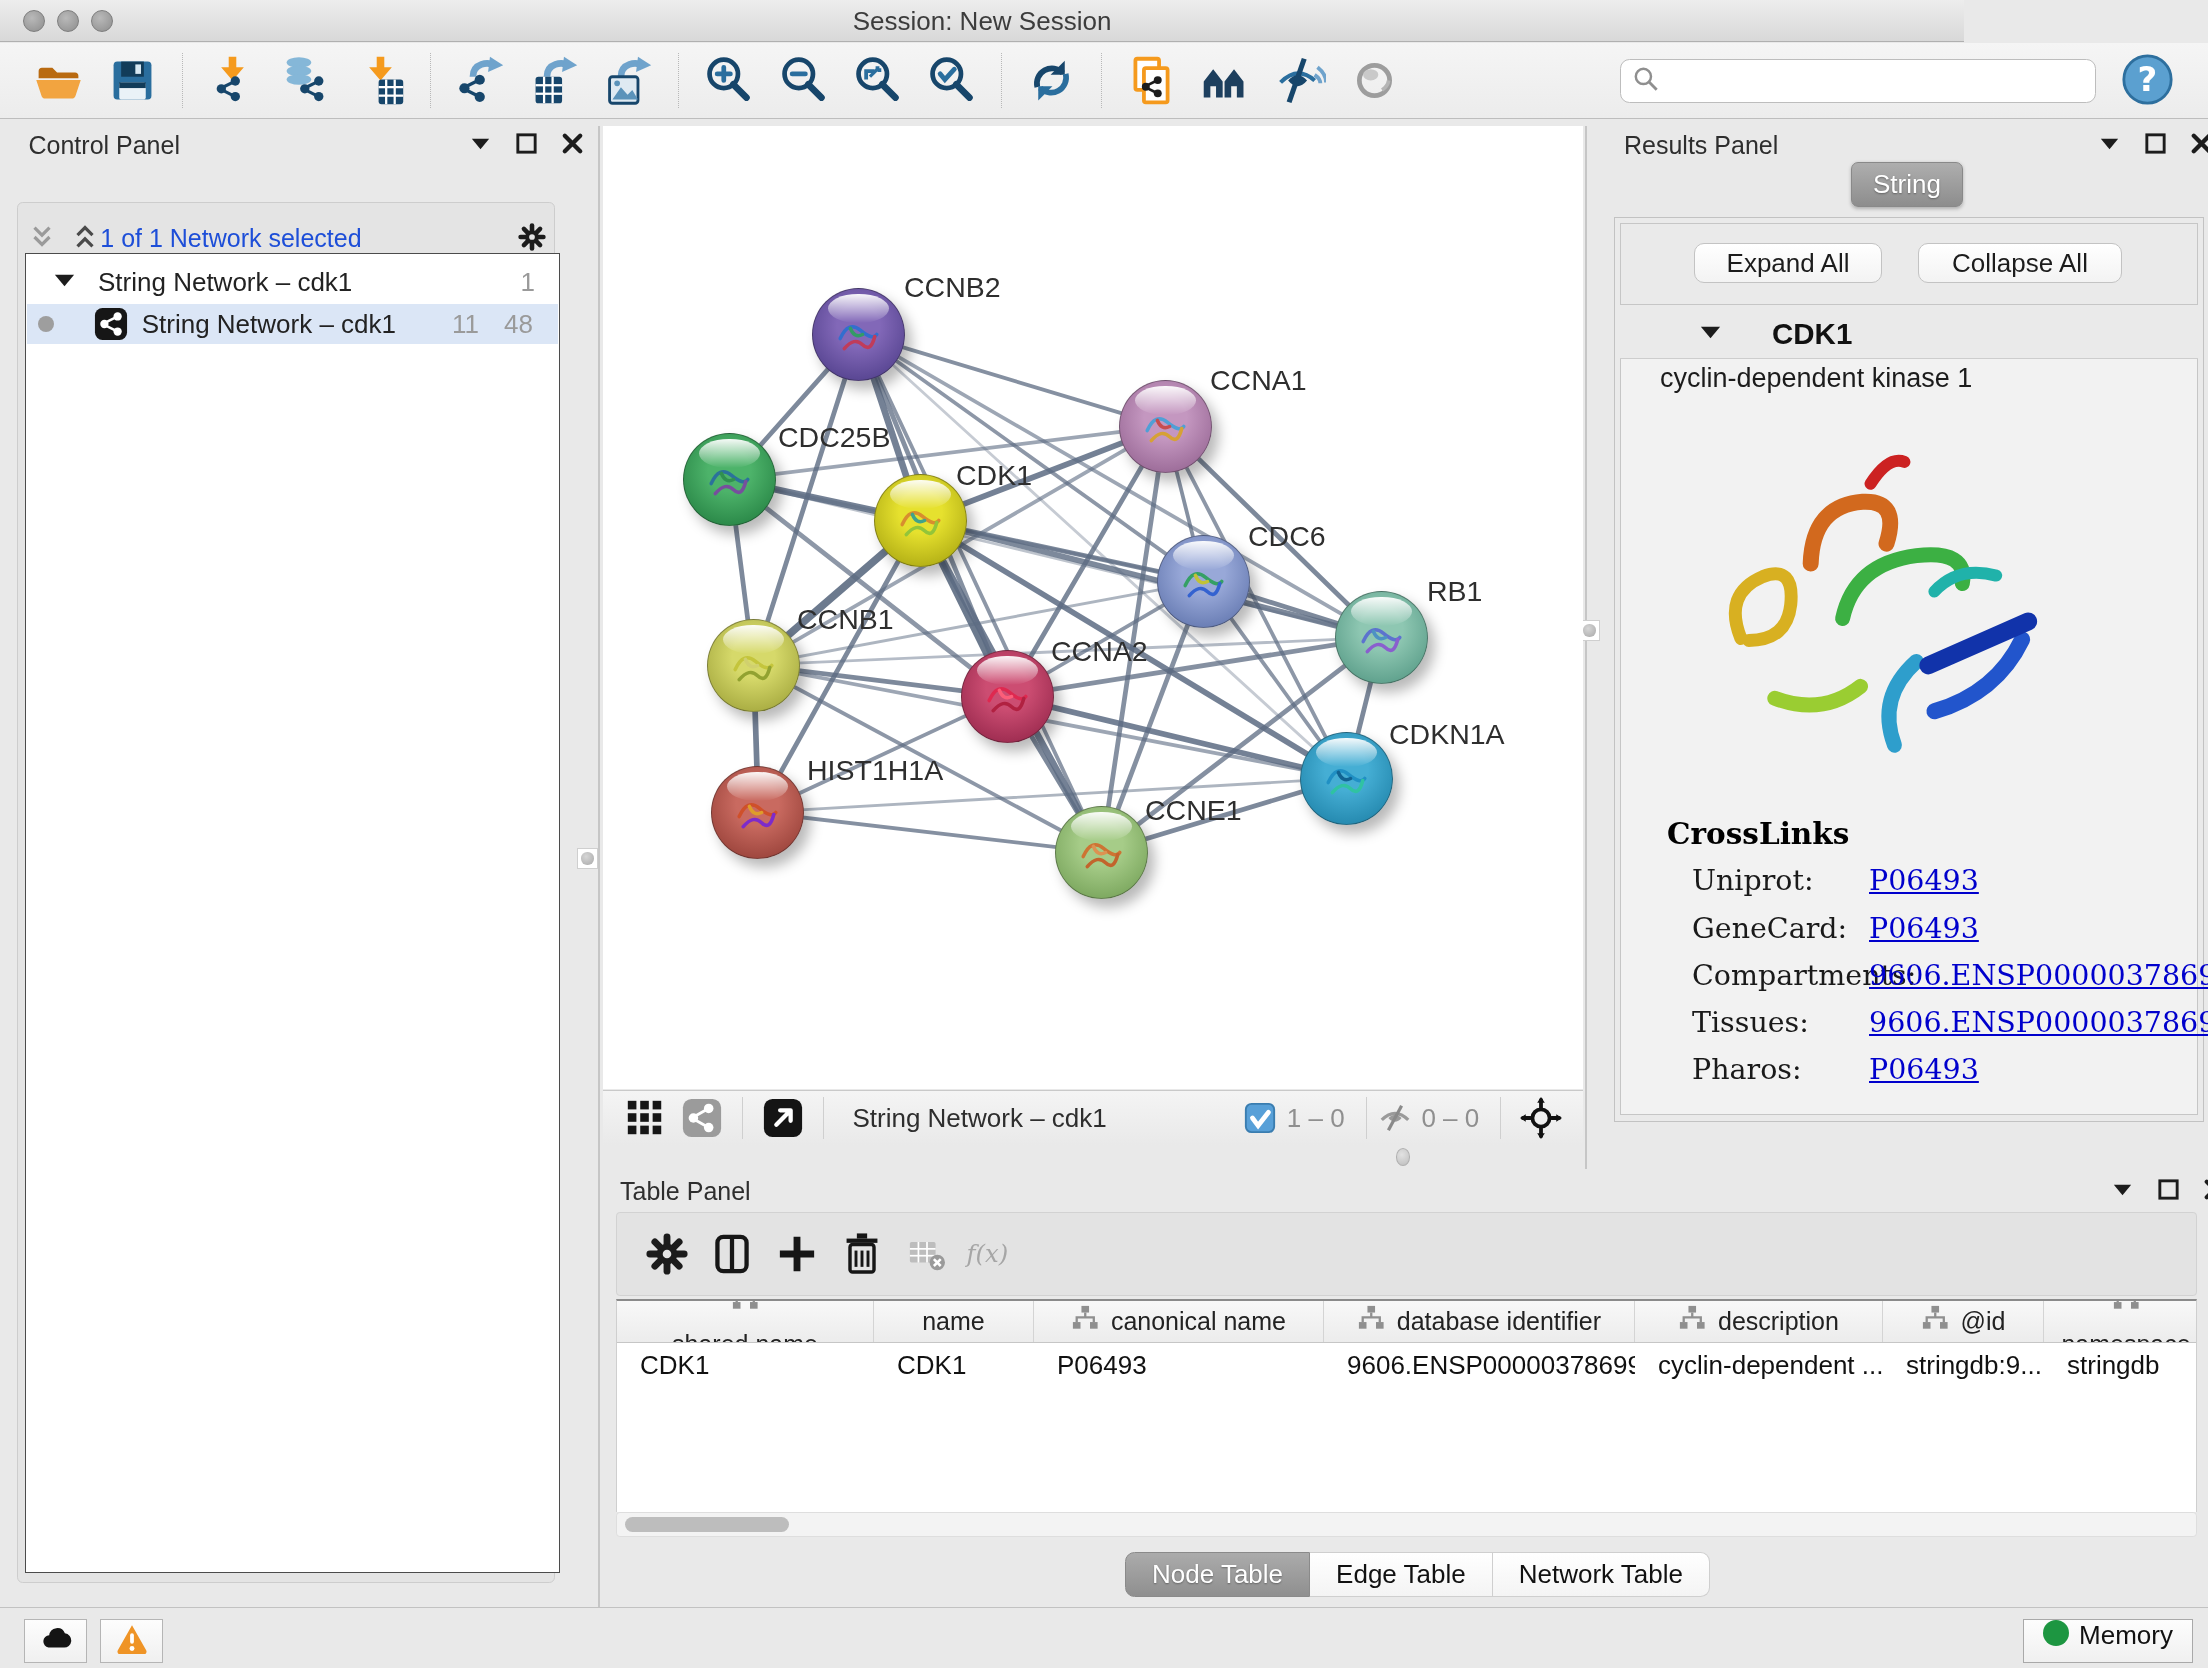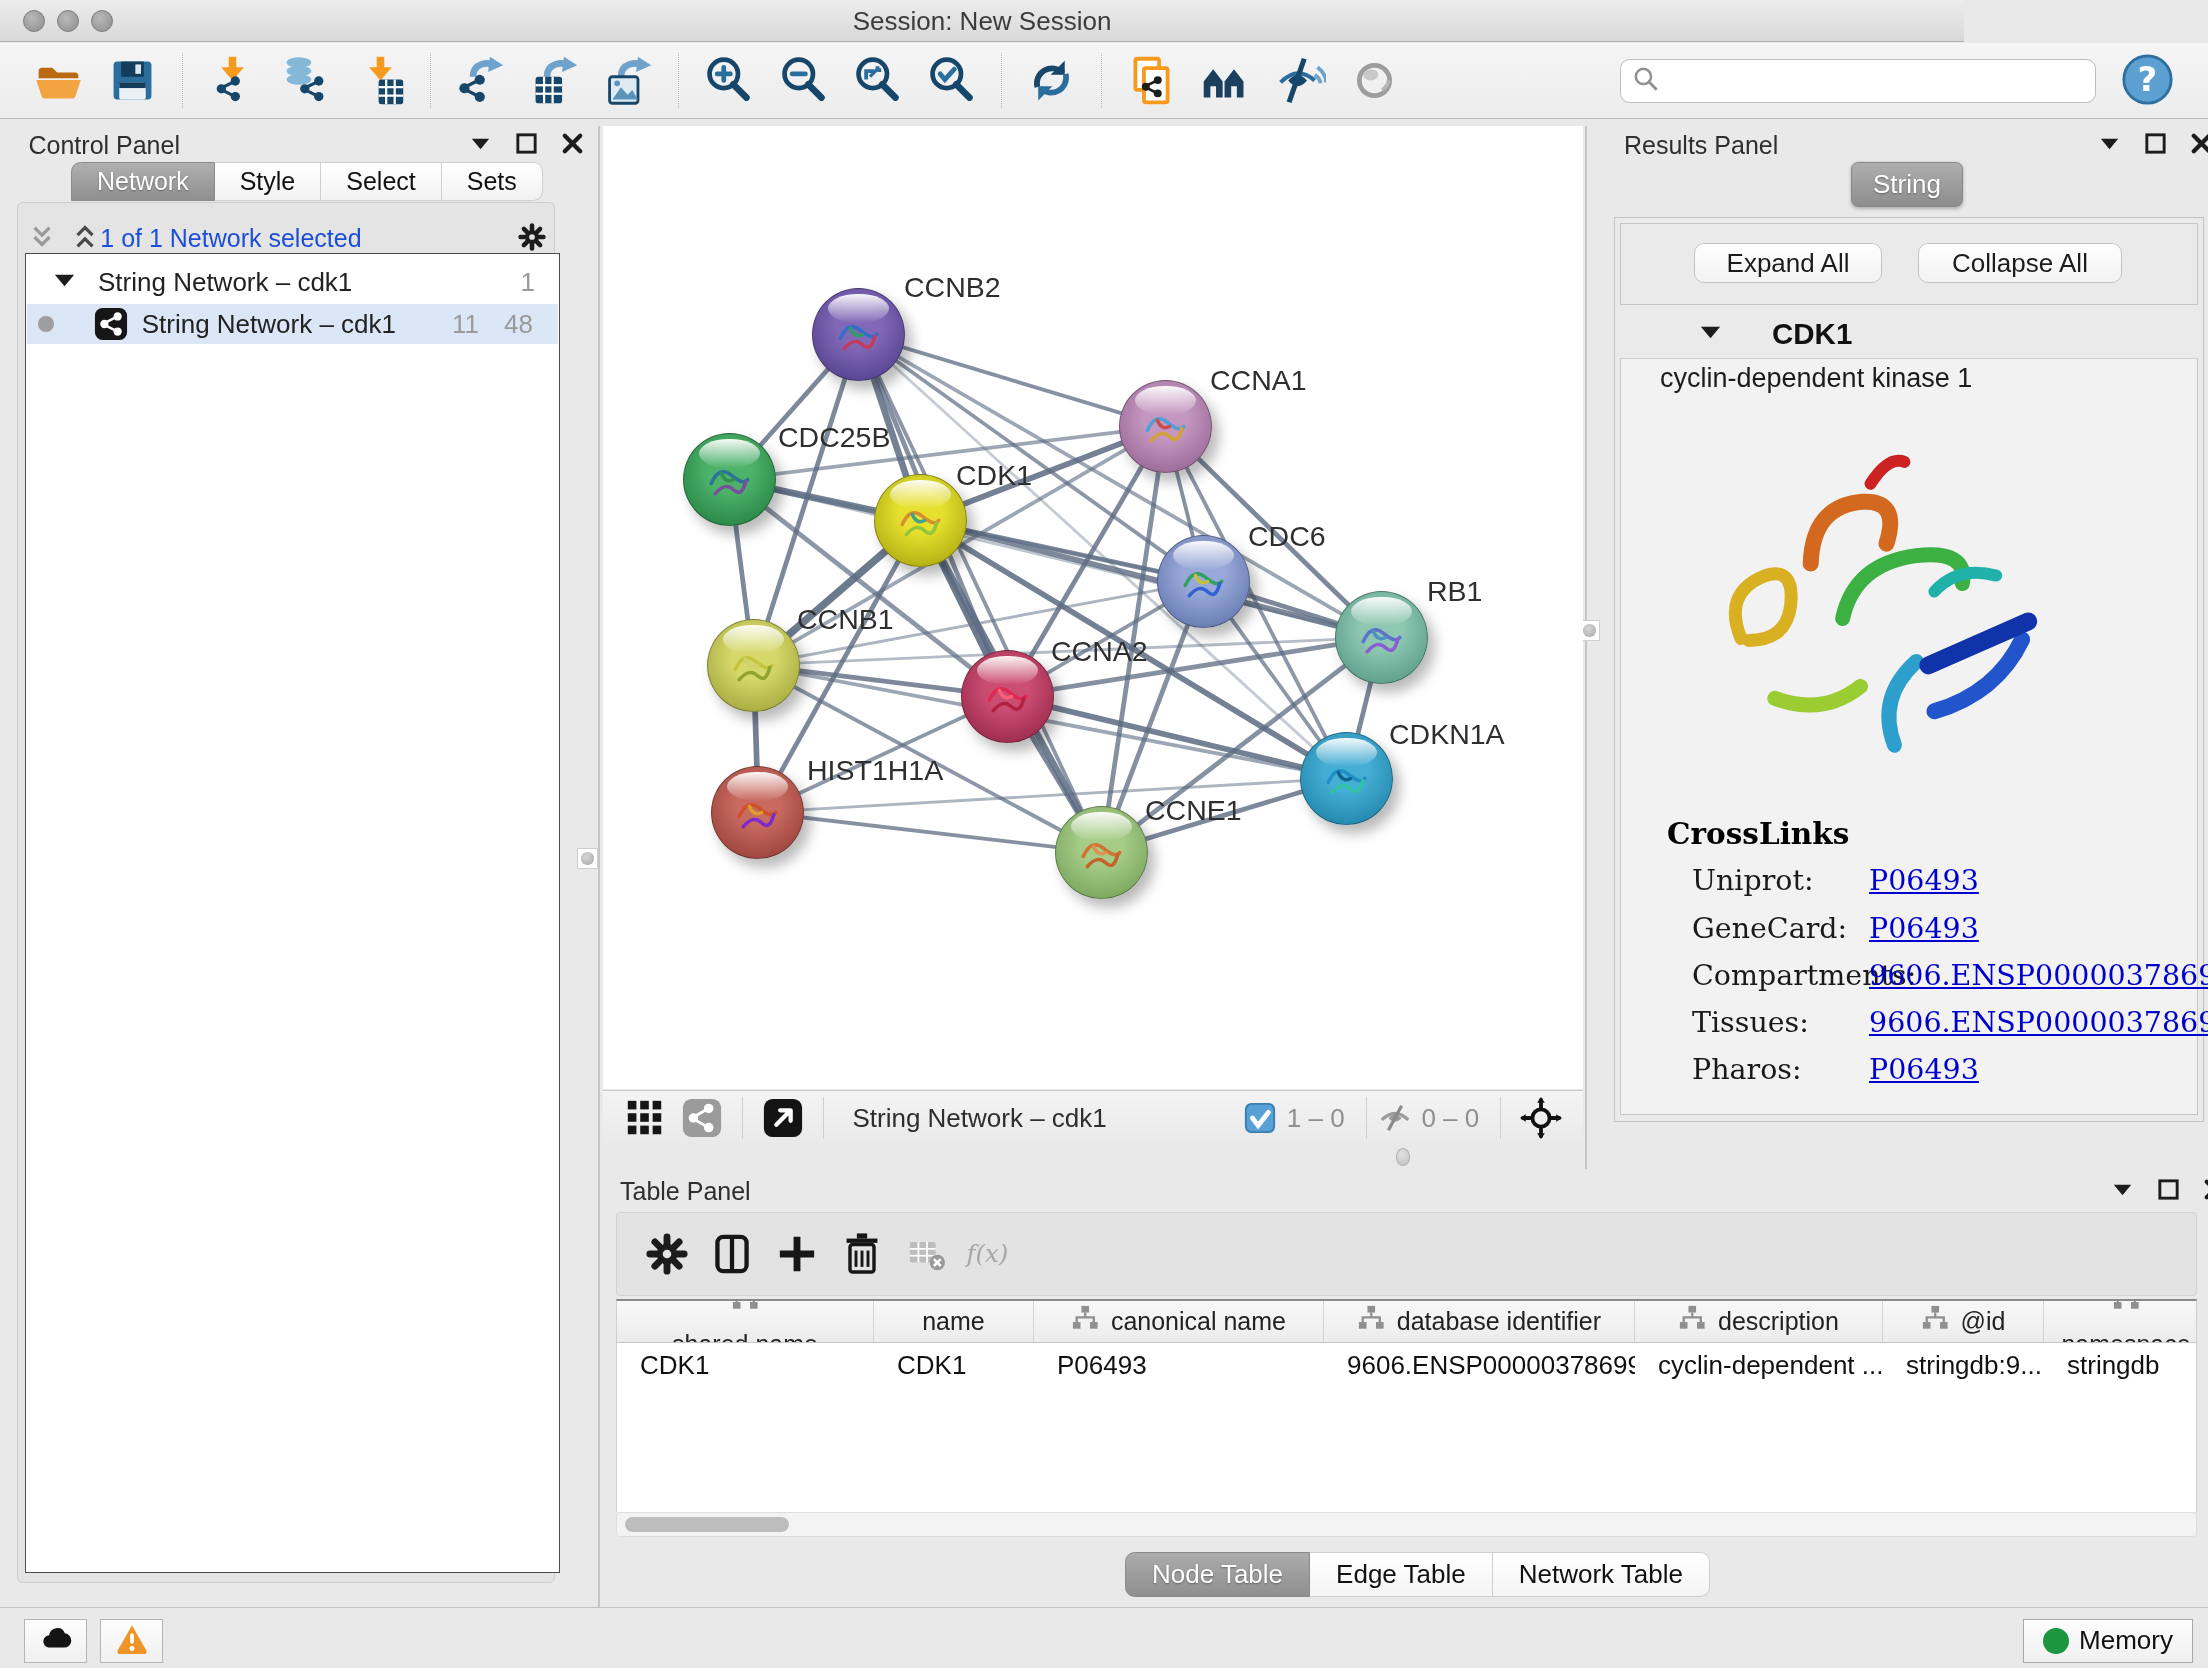--- a/index.html
+++ b/index.html
@@ -364,12 +364,6 @@
           <path d="M5 5l16 16M21 5L5 21" stroke="#1c1c1c" stroke-width="4.5" stroke-linecap="round"></path>
         </svg></span>
   </div>
-  <div class="cp-tabs" id="cp-tabs">
-      <div class="tab sel">Network</div>
-      <div class="tab">Style</div>
-      <div class="tab">Select</div>
-      <div class="tab">Sets</div>
-    </div>
   <div class="cp-box"></div>
   <div class="cp-toolbar-row">
     <span style="margin-right:13.3px;"><svg viewBox="0 0 32 32">

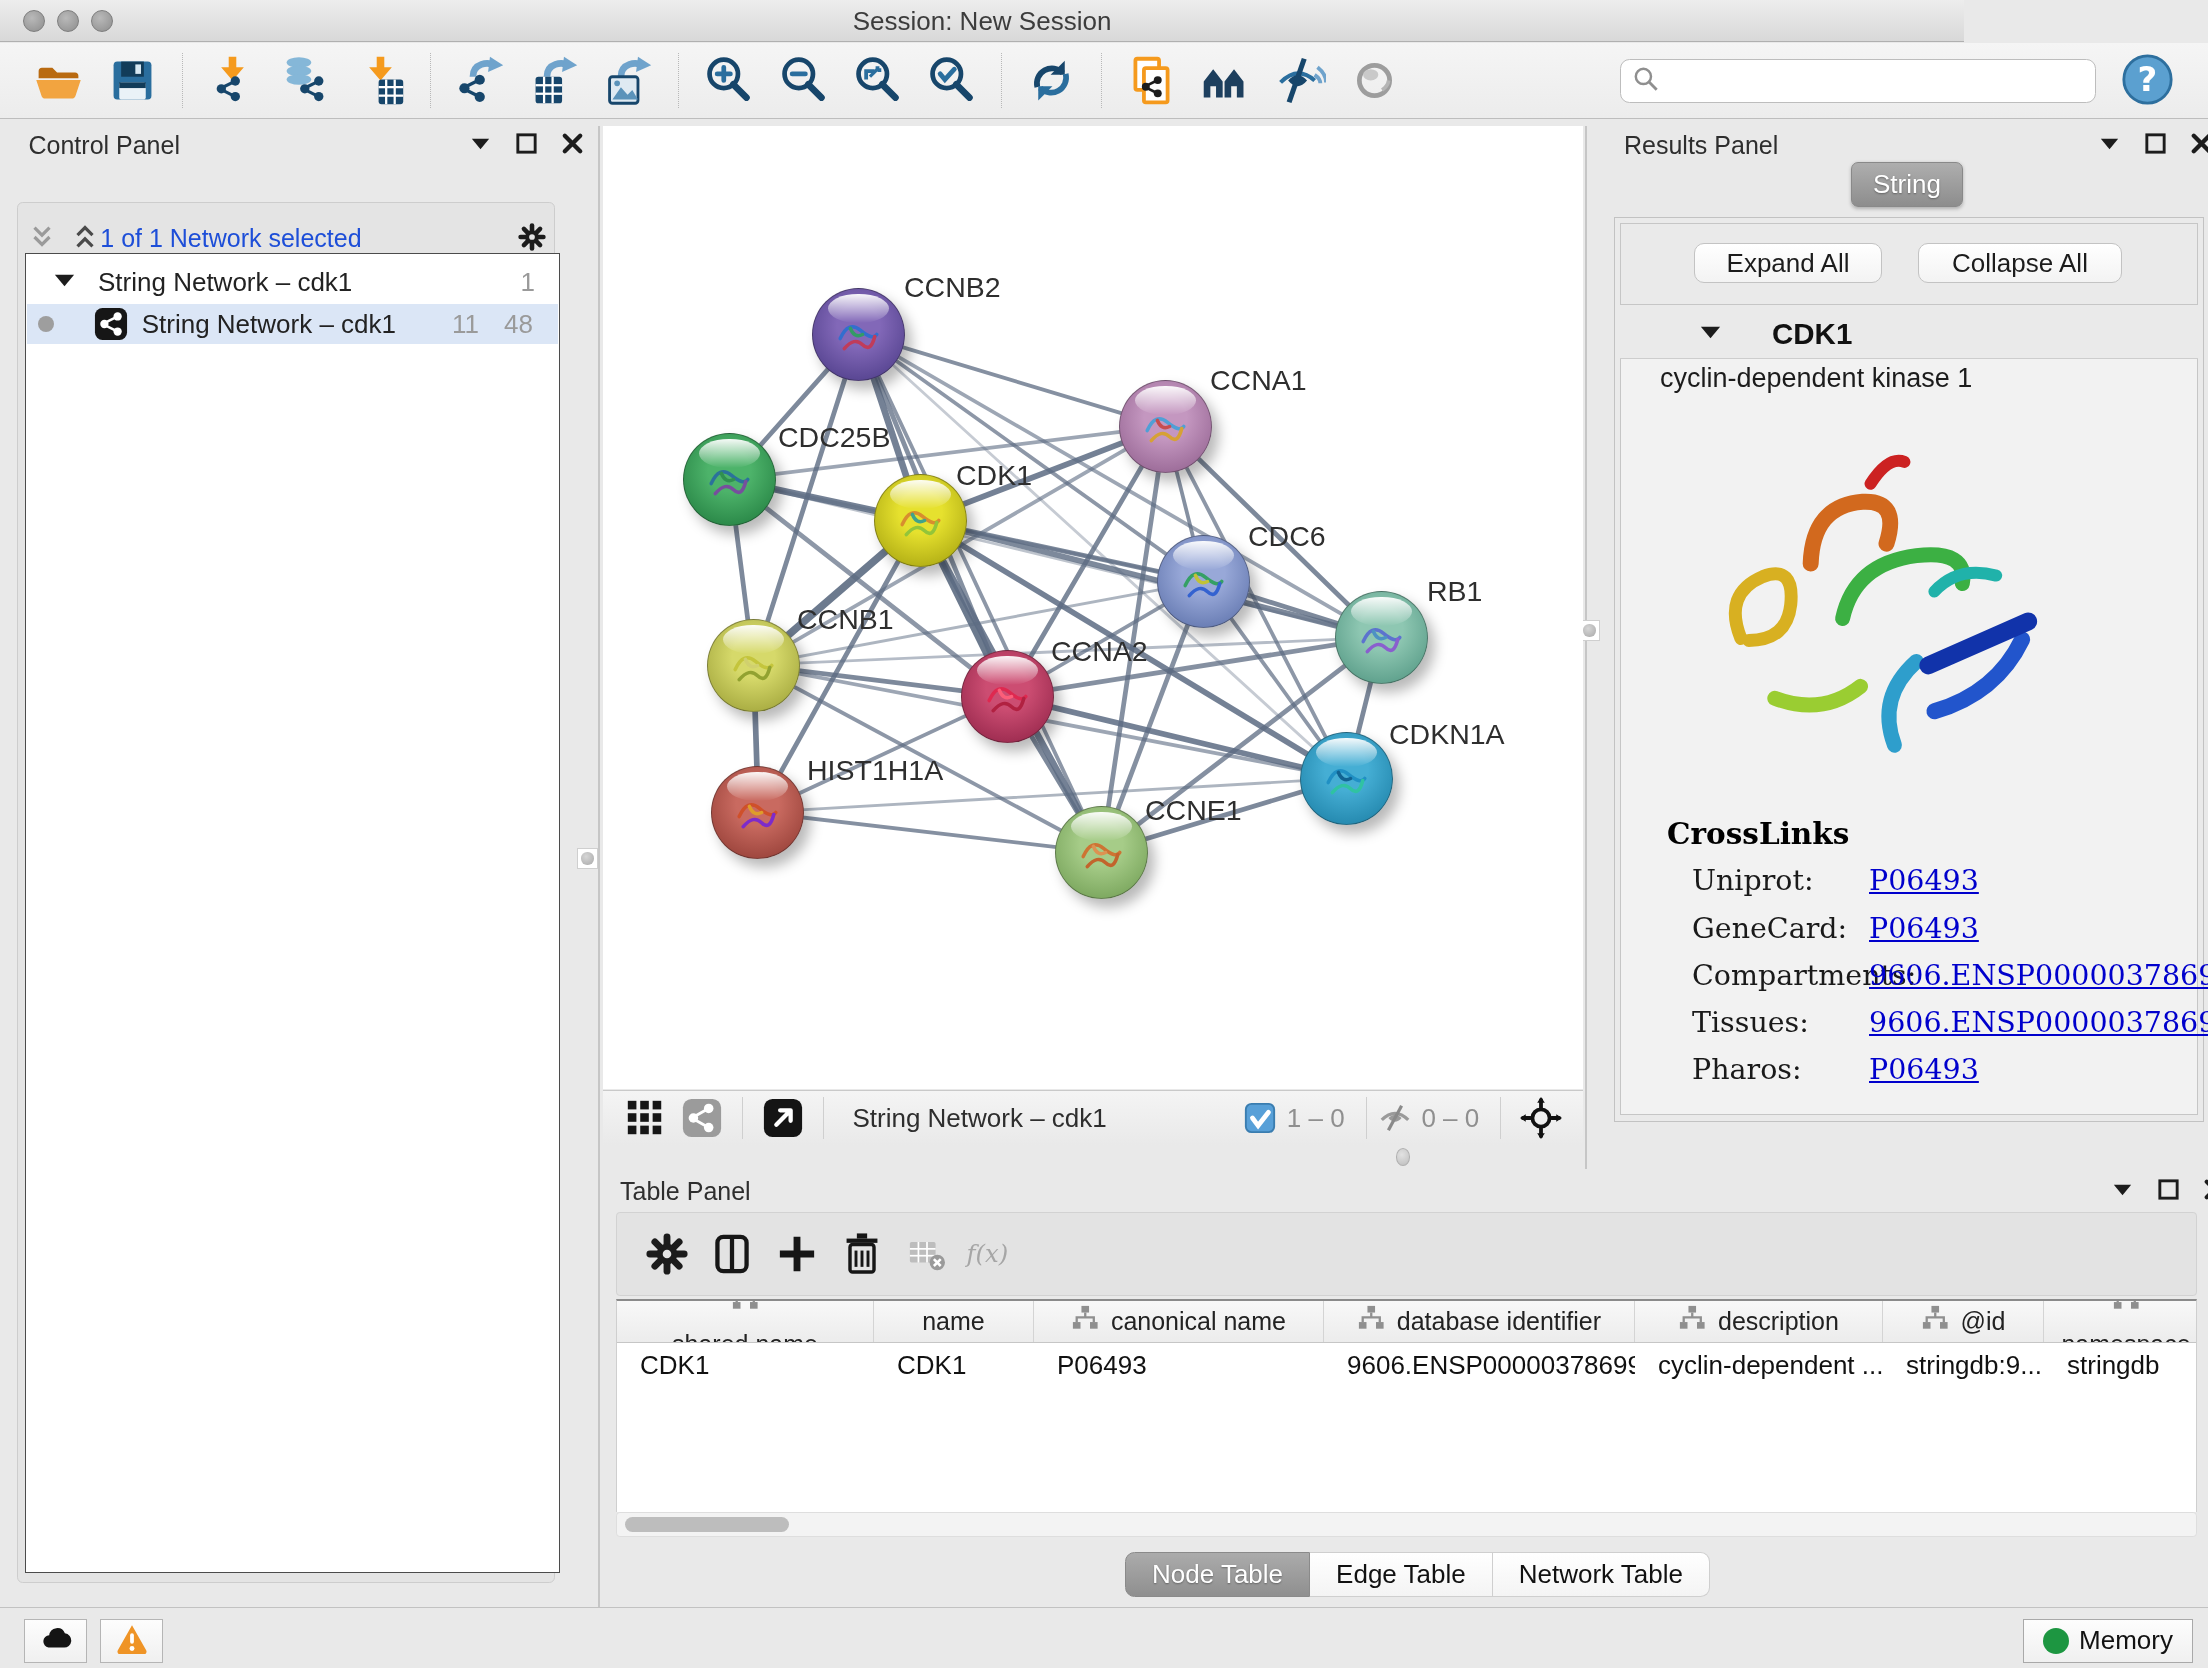--- a/index.html
+++ b/index.html
@@ -145,7 +145,7 @@
   .bb-btn svg { width:34px; height:34px; }
   .bb-mem { position:absolute; right:15px; top:10.5px; height:44px; padding:0 19px;
     background:linear-gradient(#fdfdfd,#f0f0f0); border:1px solid #a9a9a9;
-    display:flex; align-items:center; gap:10px; font-size:26px; color:#111; }
+    display:flex; align-items:flex-start; gap:10px; font-size:26px; color:#111; }
   .bb-mem i { width:26px; height:26px; border-radius:50%; background:#1d9641; display:block; }
 </style>
 </head>

